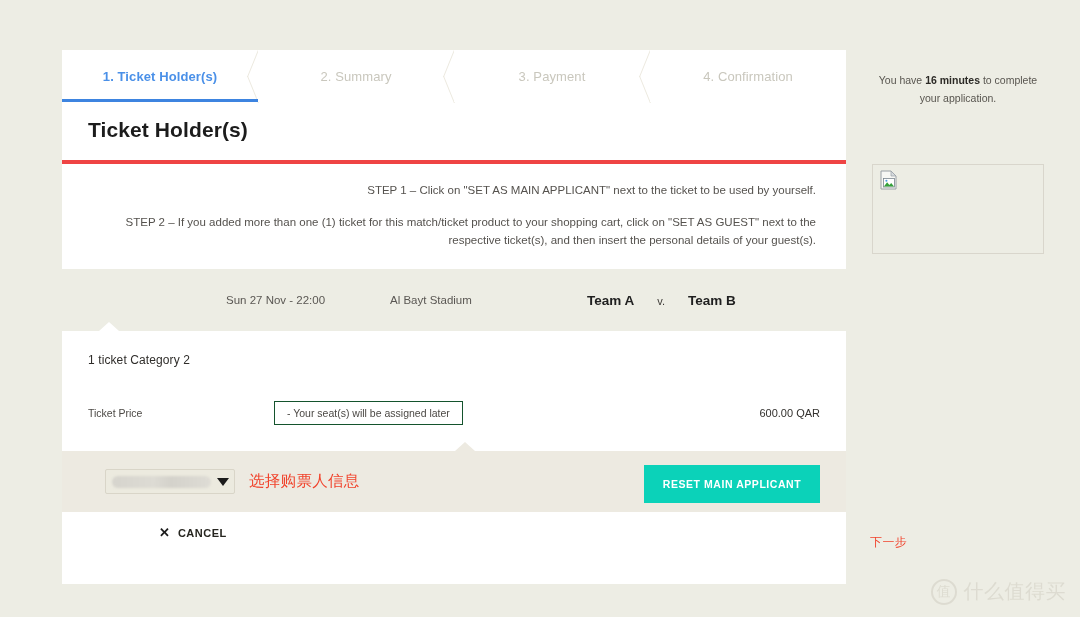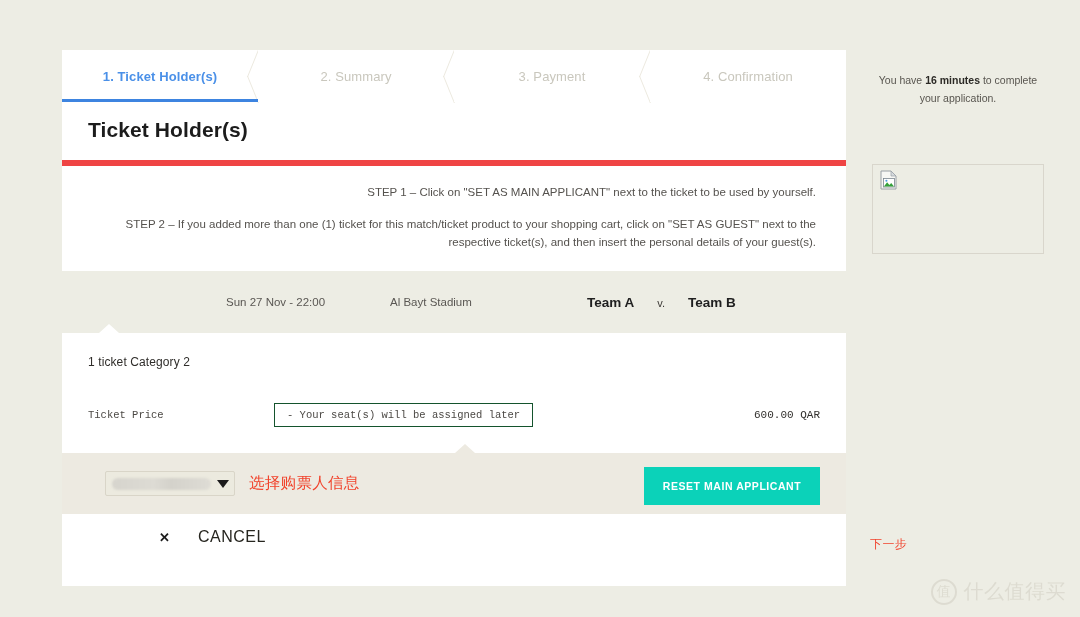--- a/index.html
+++ b/index.html
@@ -74,7 +74,7 @@
   .title-block {
     background: #ffffff;
     padding: 16px 0 18px 26px;
-    border-bottom: 6px solid #ef4444;
+    border-bottom: 4px solid #ef4444;
   }
   .page-title {
     font-size: 21px;

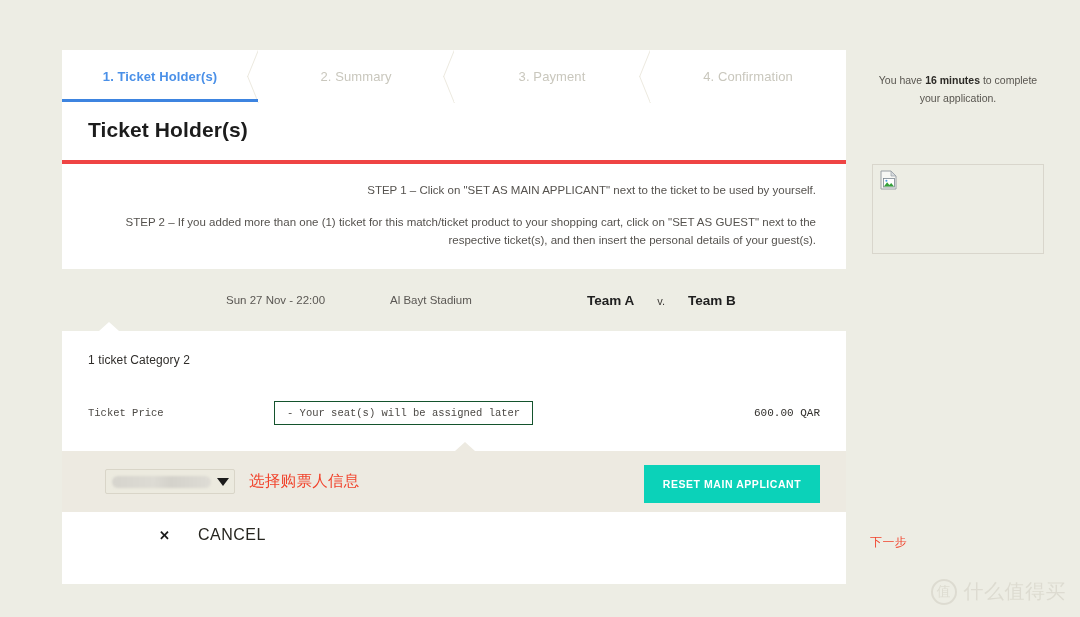--- a/index.html
+++ b/index.html
@@ -140,7 +140,6 @@
     align-items: center;
     position: relative;
     height: 24px;
-    font-family: Liberation Mono, monospace;
   }
   .price-label { font-size: 10.5px; color: #4c4945; position: absolute; left: 0; }
   .seat-note {

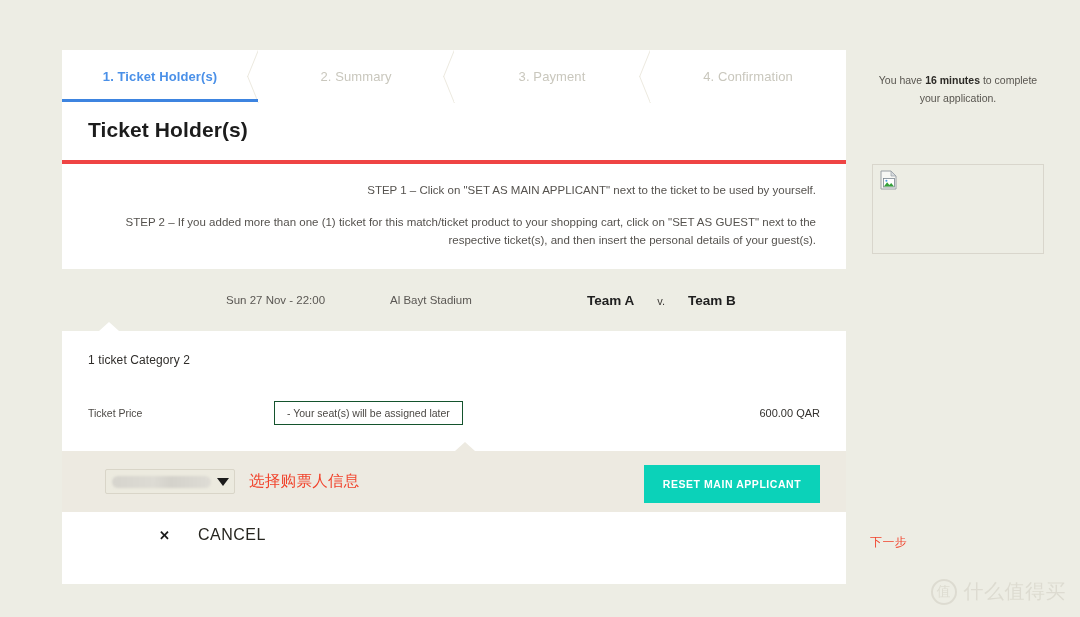--- a/index.html
+++ b/index.html
@@ -247,11 +247,10 @@
     line-height: 1;
   }
   .cancel-label {
-    font-size: 16px;
+    font-size: 11px;
     color: #26251f;
     letter-spacing: .5px;
-    font-weight: normal;
-    margin-left: 20px;
+    font-weight: bold;
   }
   .continue-btn {
     position: absolute;

